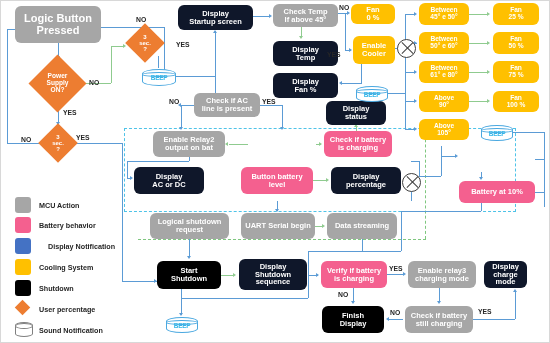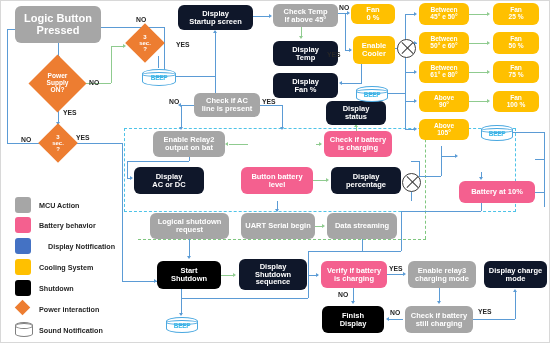--- a/index.html
+++ b/index.html
@@ -262,7 +262,7 @@
   <div class="node rounded mcu med" style="left:407px;top:260px;width:68px;height:27px;">Enable relay3
 charging mode</div>
 
-  <div class="node rounded disp med" style="left:483px;top:260px;width:63px;height:27px;">Display charge
+  <div class="node rounded disp med" style="left:483px;top:260px;width:43px;height:27px;">Display charge
 mode</div>
 
   <div class="node rounded shut med" style="left:321px;top:305px;width:62px;height:27px;">Finish

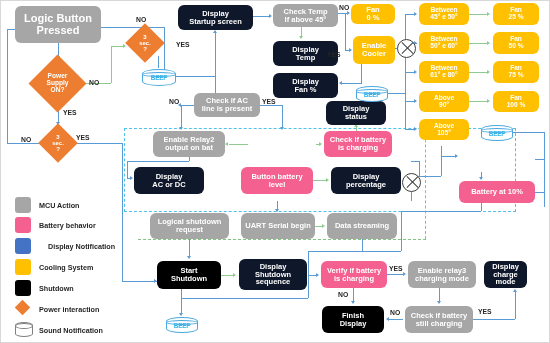--- a/index.html
+++ b/index.html
@@ -445,7 +445,7 @@
   <div class="lg-txt" style="left:38px;top:283px;">Shutdown</div>
 
   <div class="lg-dia" style="left:16px;top:301px;"></div>
-  <div class="lg-txt" style="left:38px;top:304px;">Power interaction</div>
+  <div class="lg-txt" style="left:38px;top:304px;">User percentage</div>
 
   <div class="lg-cyl" style="left:14px;top:321px;"></div>
   <div class="lg-txt" style="left:38px;top:325px;">Sound Notification</div>

